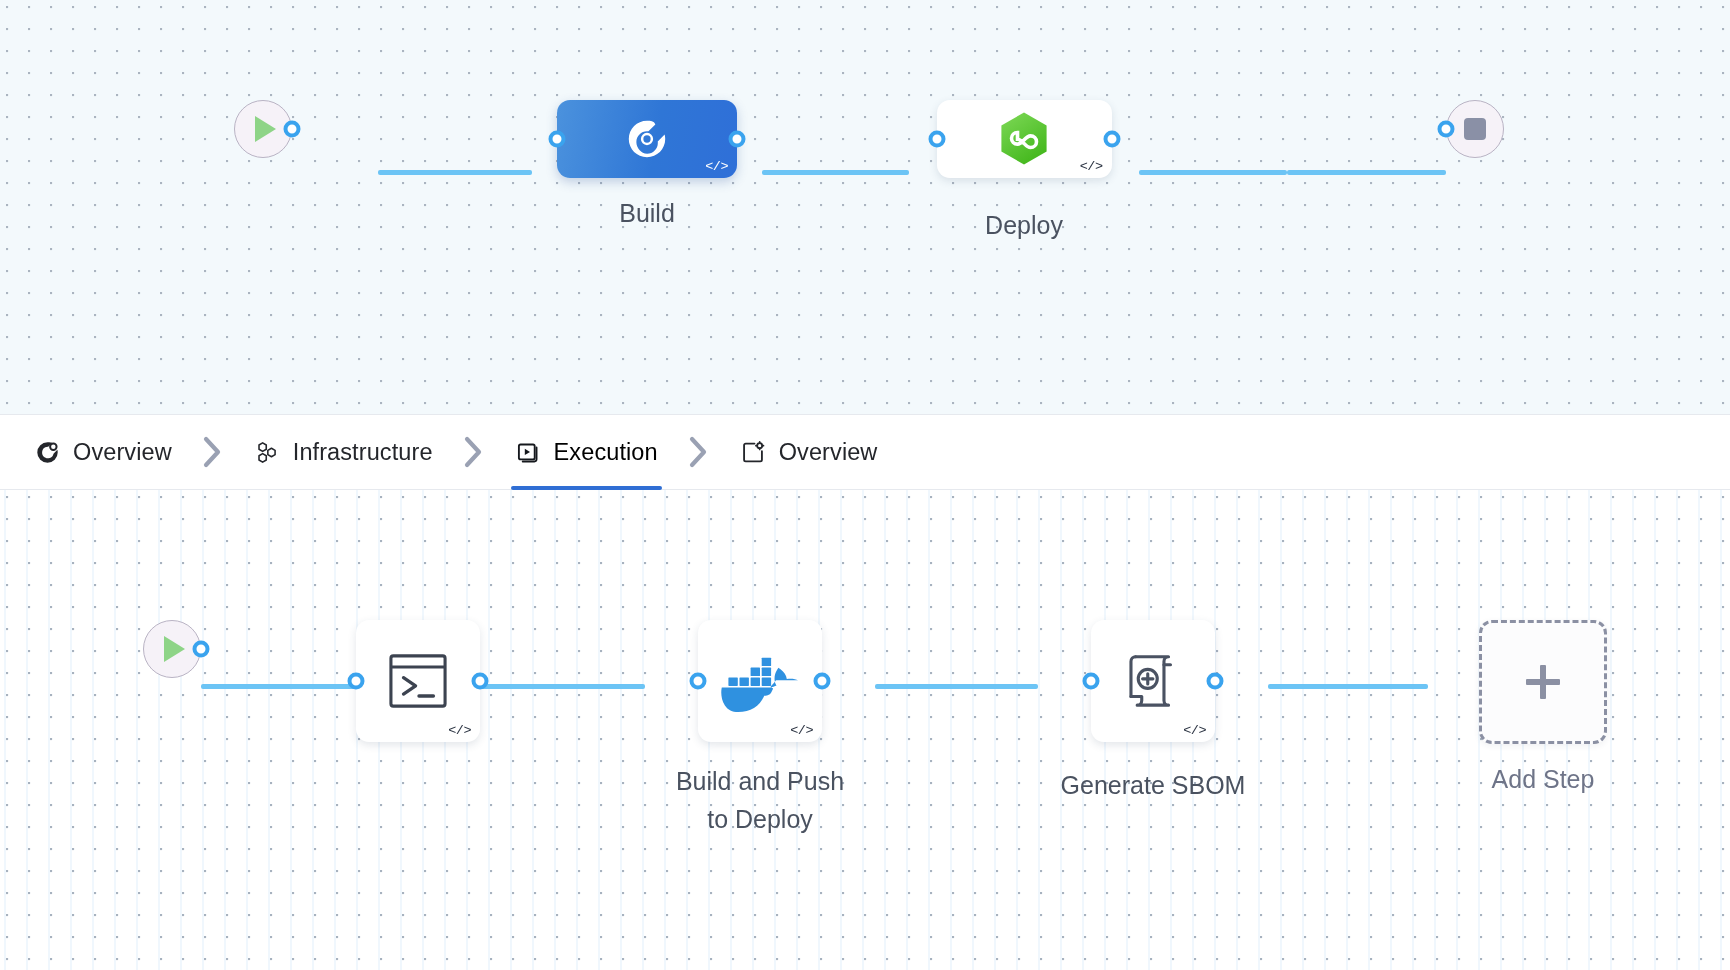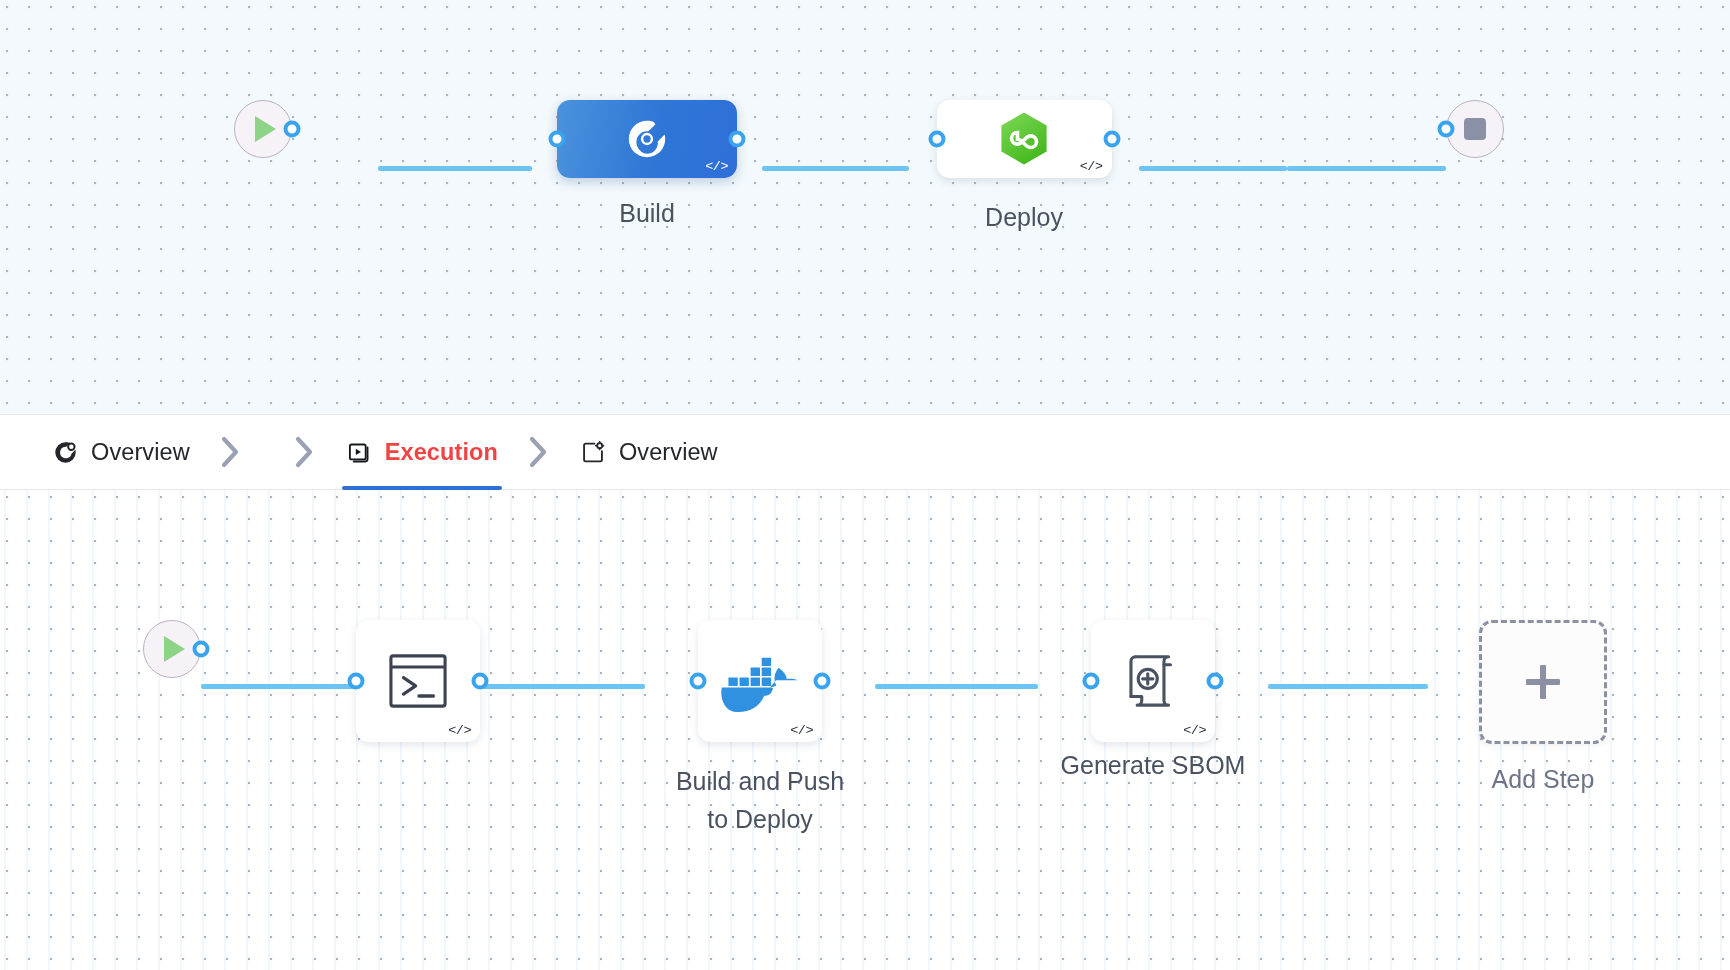--- a/index.html
+++ b/index.html
@@ -186,7 +186,7 @@
           <div class="port left"></div>
           <div class="port right"></div>
         </div>
-        <div class="nlabel" style="margin-top:20px;">Deploy</div>
+        <div class="nlabel" style="margin-top:28px;">Deploy</div>
       </div>
 
       <div class="link" style="width:148px;"></div>

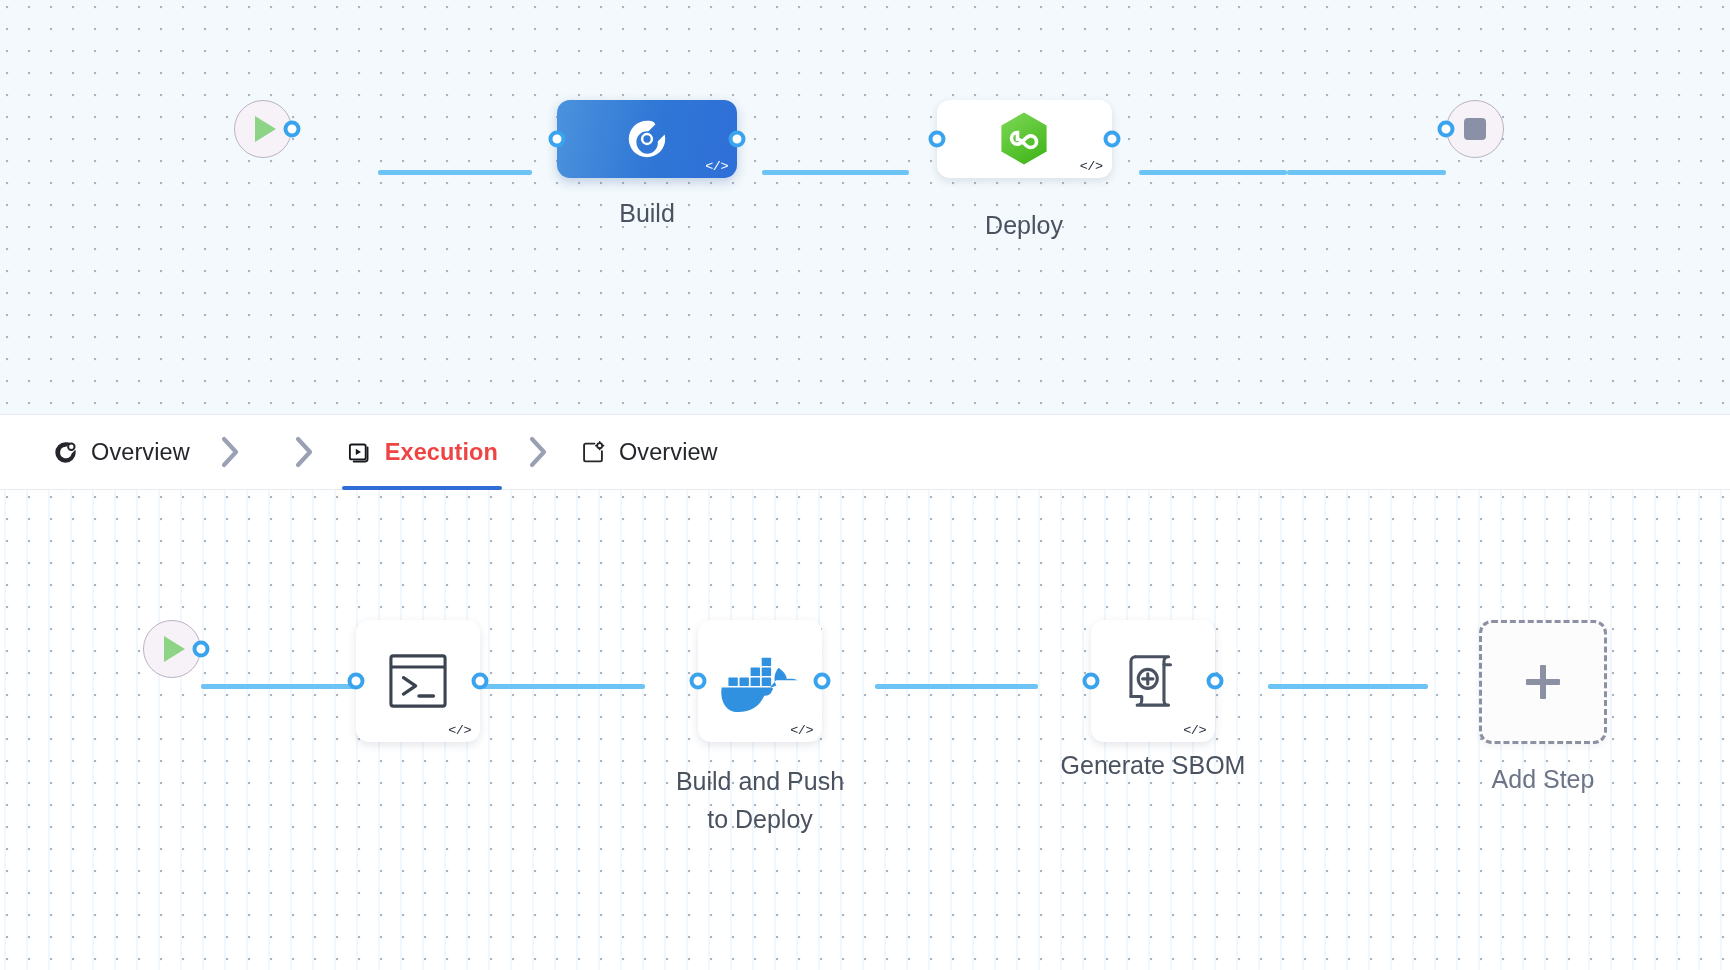--- a/index.html
+++ b/index.html
@@ -38,7 +38,7 @@
     position:absolute;left:0;top:415px;width:1730px;height:75px;
     background:#ffffff;
     display:flex;align-items:center;
-    box-sizing:border-box;padding-left:48px;
+    box-sizing:border-box;padding-left:30px;
     border-bottom:1px solid #e6e9ee;
     z-index:5;
   }

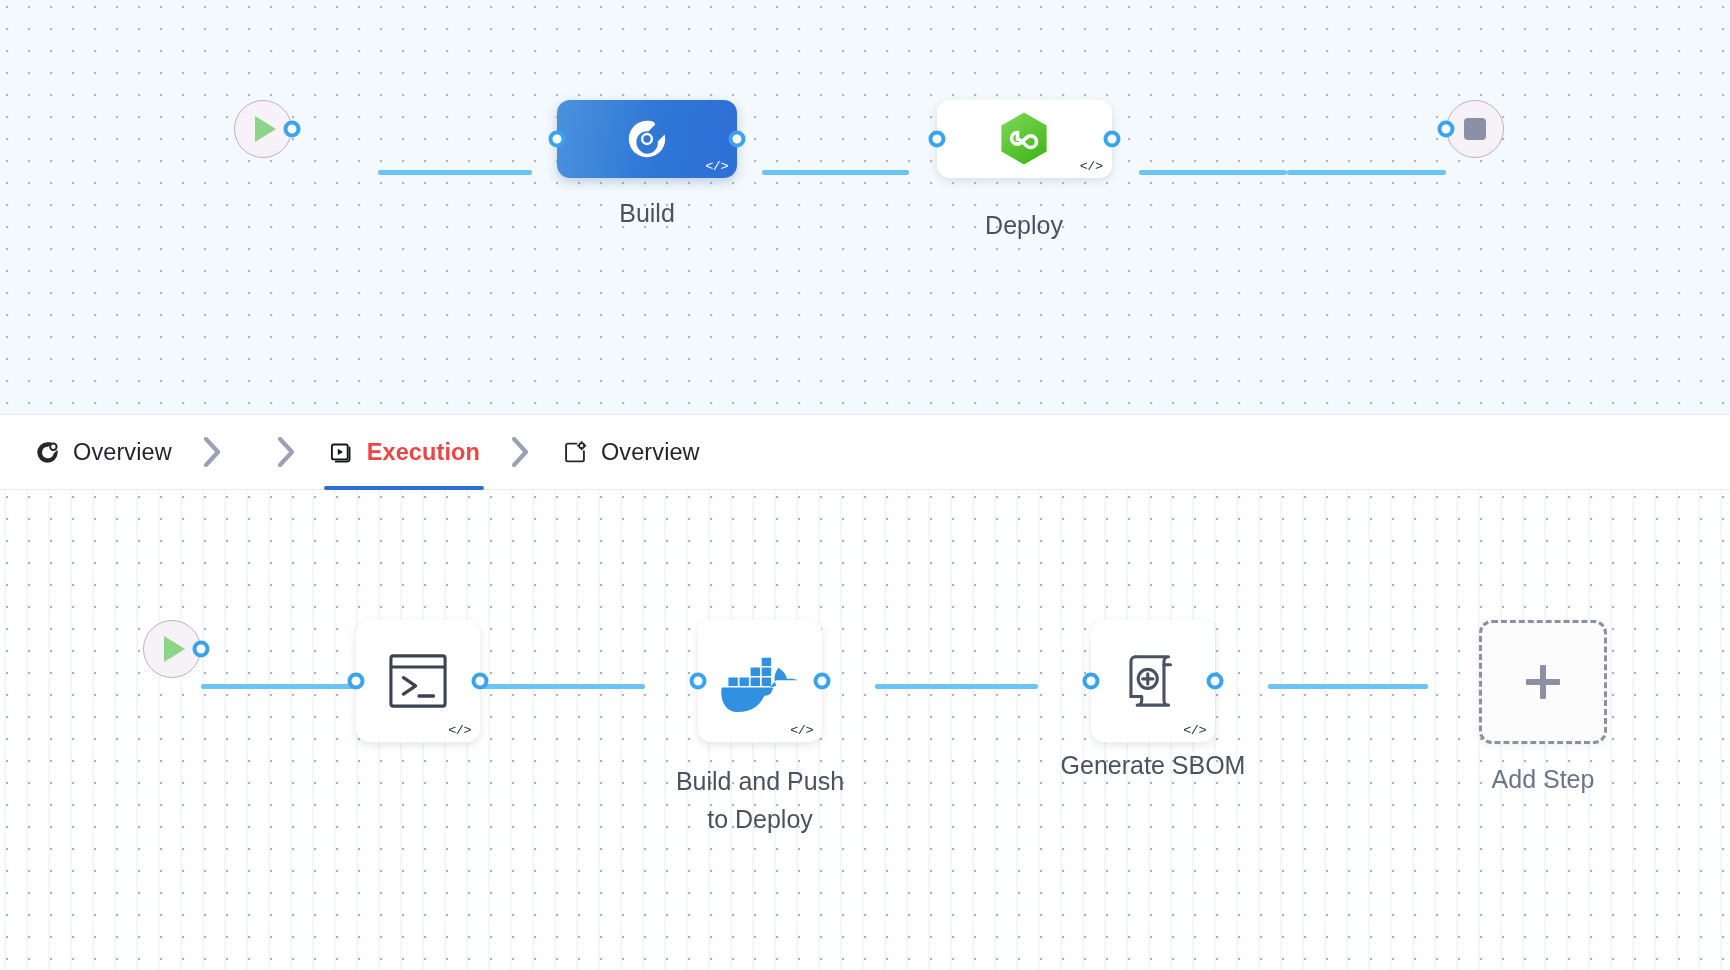--- a/index.html
+++ b/index.html
@@ -224,6 +224,18 @@
       </svg>
     </div>
 
+    <div class="tab">
+      <span class="tico">
+        <svg width="27" height="27" viewBox="0 0 28 28">
+          <g fill="none" stroke="#24262b" stroke-width="1.7" stroke-linejoin="round">
+            <path d="M9.3 3.6 13.2 5.9v4.6L9.3 12.8 5.4 10.5V5.9z"></path>
+            <path d="M9.3 15.2 13.2 17.5v4.6L9.3 24.4 5.4 22.1v-4.6z"></path>
+            <path d="M18.8 9.4 22.7 11.7v4.6L18.8 18.6 14.9 16.3v-4.6z"></path>
+          </g>
+        </svg>
+      </span>
+      <span class="tlabel">Infrastructure</span>
+    </div>
 
     <div class="tabsep">
       <svg width="21" height="34" viewBox="0 0 21 34">

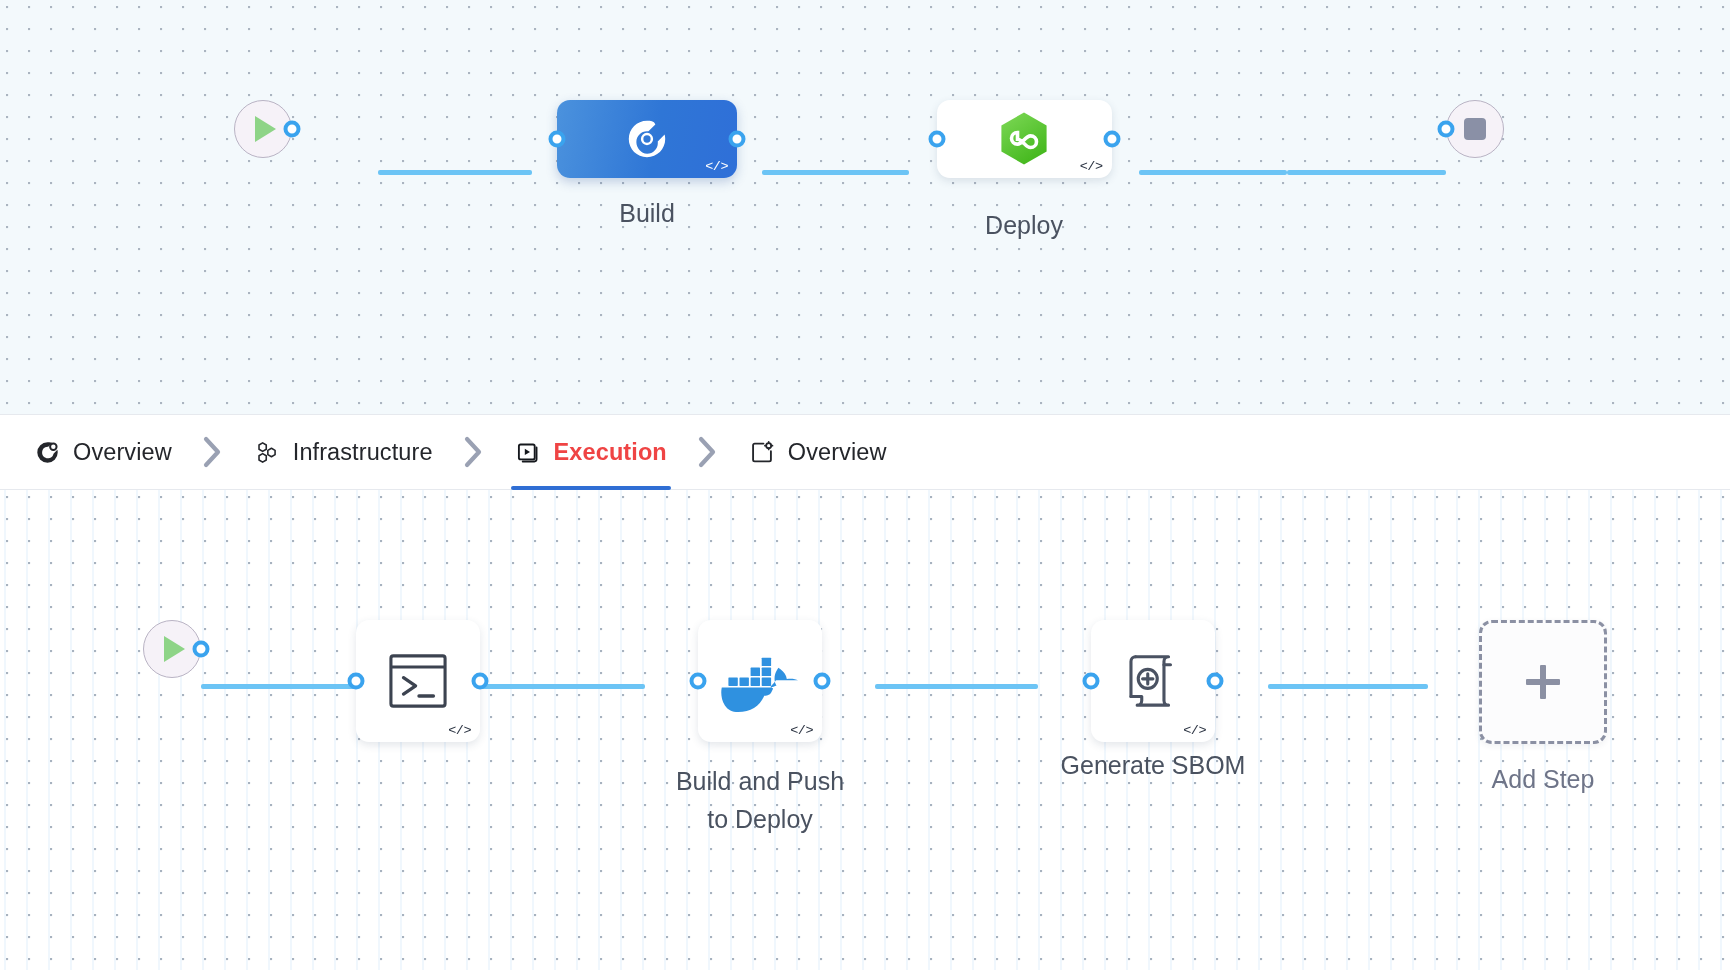--- a/index.html
+++ b/index.html
@@ -48,7 +48,7 @@
   }
   .tab .tico{display:flex;align-items:center;justify-content:center;width:26px;height:26px;margin-right:13px;}
   .tab .tlabel{font-size:23.5px;color:#24262b;letter-spacing:.1px;}
-  .tab.active .tlabel{font-weight:bold;color:#ef4444;}
+  .tab.active .tlabel{font-weight:normal;color:#000000;}
   .tab.active:after{
     content:"";position:absolute;left:0;right:0;bottom:0;height:4px;background:#2f6ed4;border-radius:2px;
   }

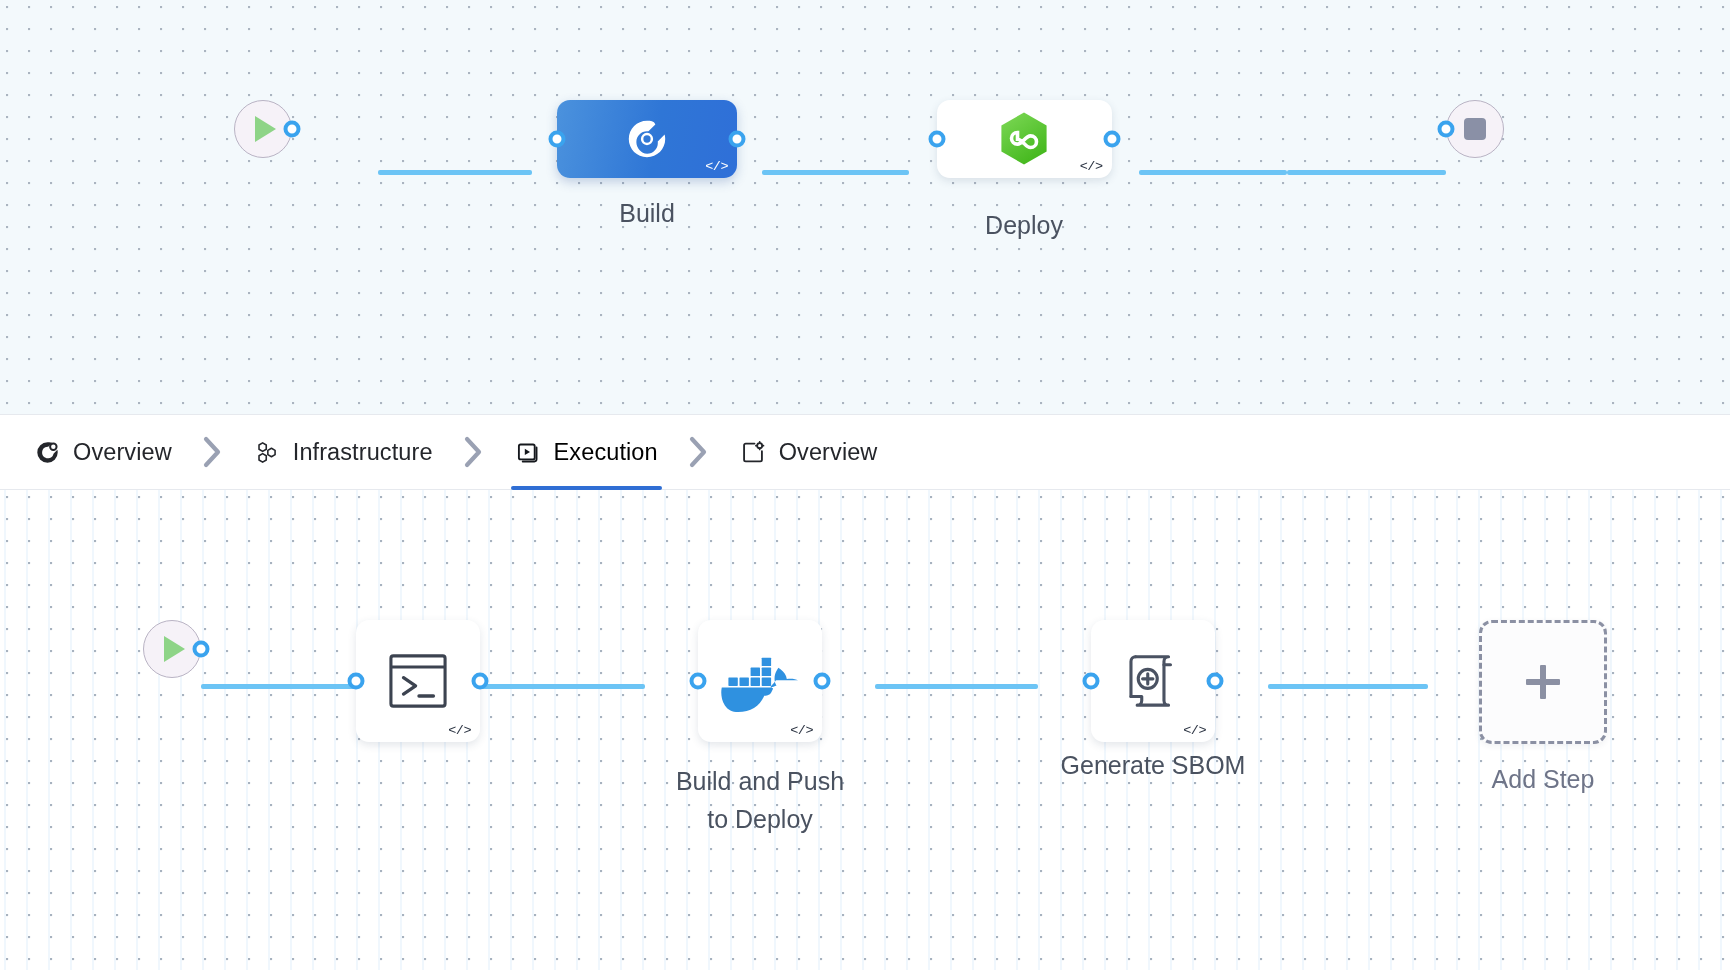--- a/index.html
+++ b/index.html
@@ -357,7 +357,7 @@
           <div class="port left"></div>
           <div class="port right"></div>
         </div>
-        <div class="nlabel" style="margin-top:4px;">Generate SBOM</div>
+        <div class="nlabel" style="margin-top:24px;">Generate SBOM</div>
       </div>
 
       <div class="link" style="width:160px;margin-top:-85px;"></div>

